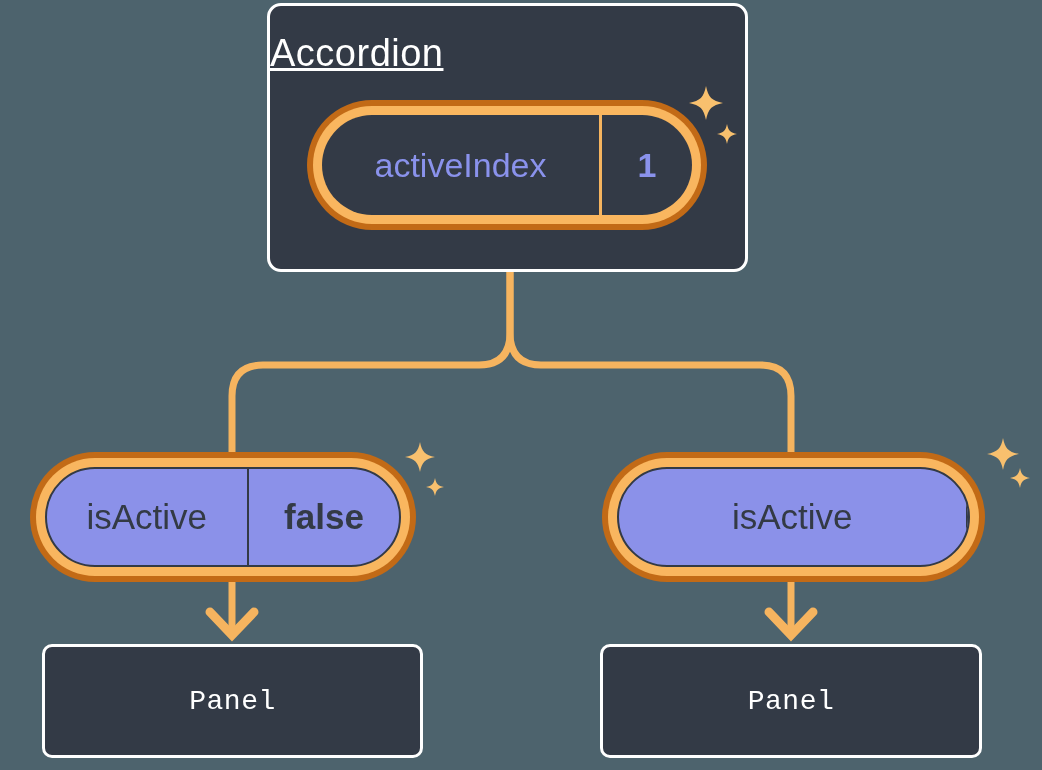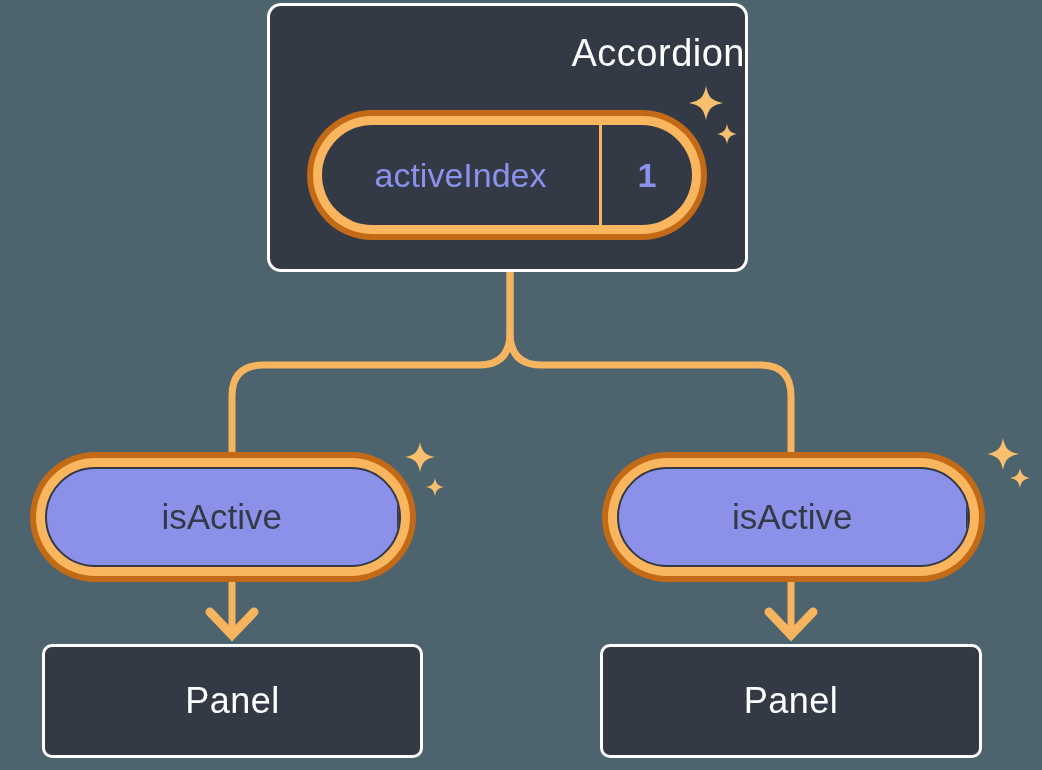--- a/index.html
+++ b/index.html
@@ -29,7 +29,7 @@
 
   .node{position:absolute;background:var(--node-bg);border:3px solid var(--node-border);z-index:2;}
   .accordion-node{left:267px;top:3px;width:481px;height:269px;border-radius:14px;}
-  .node-title{margin-top:26px;text-align:right;font-size:38px;font-weight:400;color:var(--text-light);letter-spacing:0.5px;}
+  .node-title{margin-top:26px;text-align:left;font-size:38px;font-weight:400;color:var(--text-light);letter-spacing:0.5px;text-decoration:underline;}
 
   .panel-node{width:381px;height:114px;border-radius:10px;display:flex;align-items:center;justify-content:center;}
   .panel-left{left:42px;top:644px;}

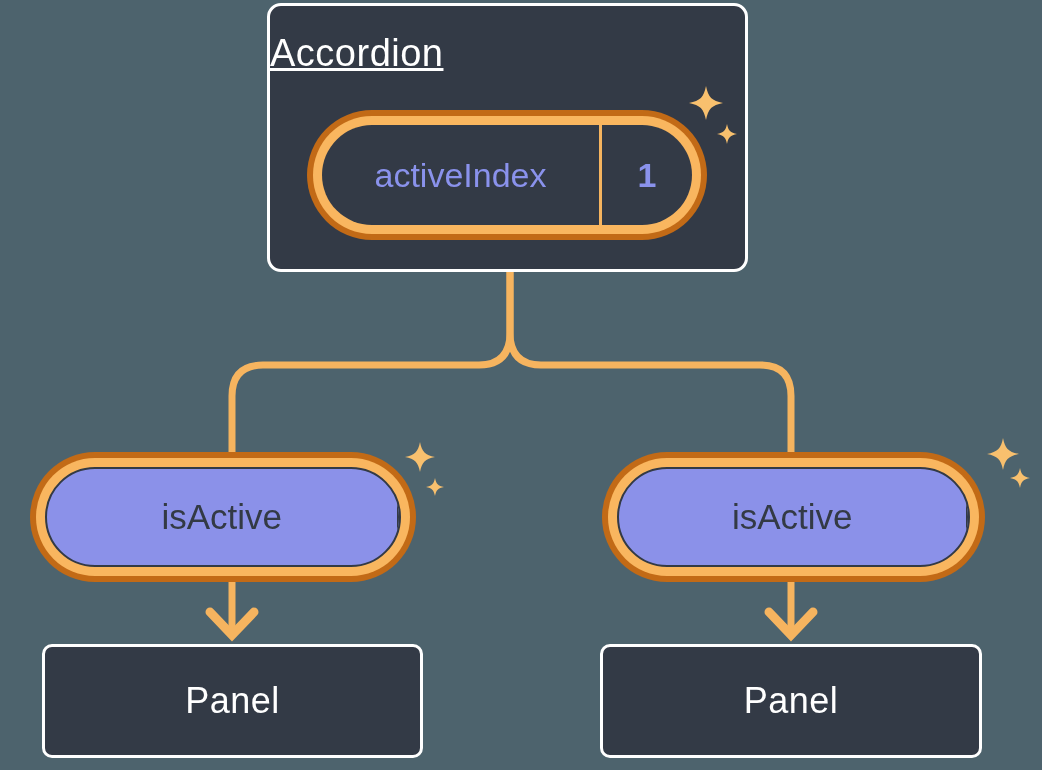--- a/index.html
+++ b/index.html
@@ -37,7 +37,7 @@
   .panel-label{font-size:36px;color:var(--text-light);letter-spacing:0.5px;}
 
   .pill{position:absolute;z-index:2;}
-  .pill-top{left:307px;top:110px;width:400px;height:130px;}
+  .pill-top{left:307px;top:100px;width:400px;height:130px;}
   .pill-left{left:30px;top:452px;width:386px;height:130px;}
   .pill-right{left:602px;top:452px;width:383px;height:130px;}
   .ring-outer{width:100%;height:100%;background:var(--pill-ring-outer);border-radius:999px;padding:6px;}

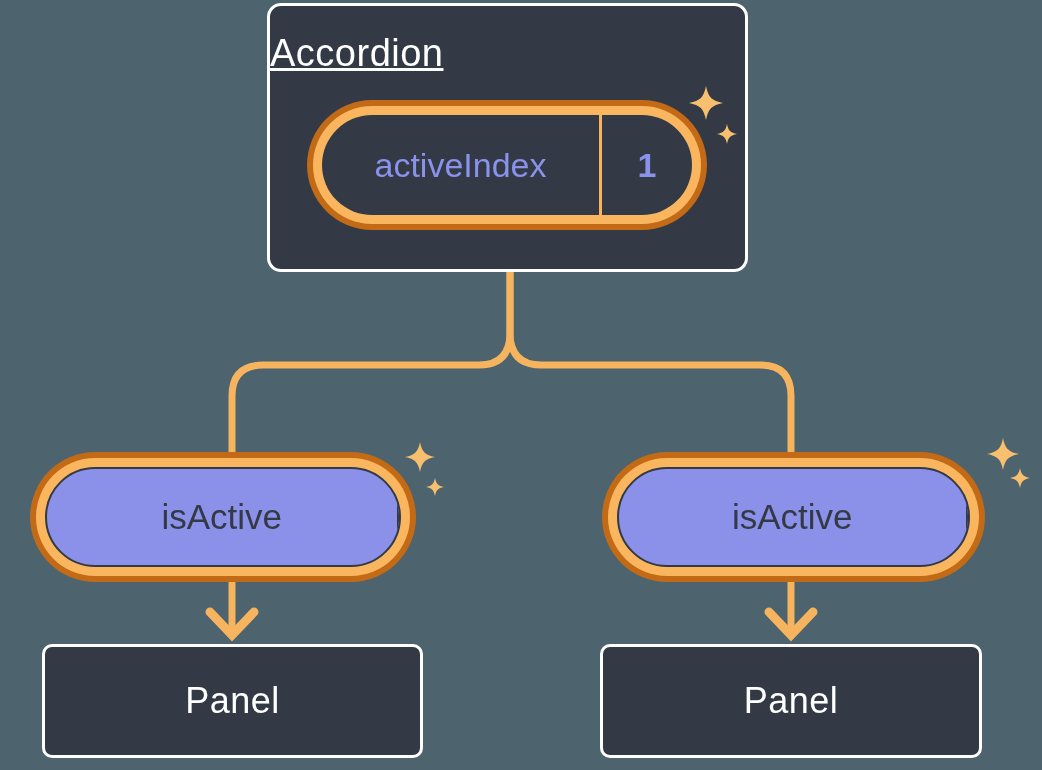--- a/index.html
+++ b/index.html
@@ -90,6 +90,7 @@
         <div class="pill-body purple">
           <div class="pill-label">isActive</div>
           <div class="pill-divider"></div>
+          <div class="pill-value">false</div>
         </div>
       </div>
     </div>

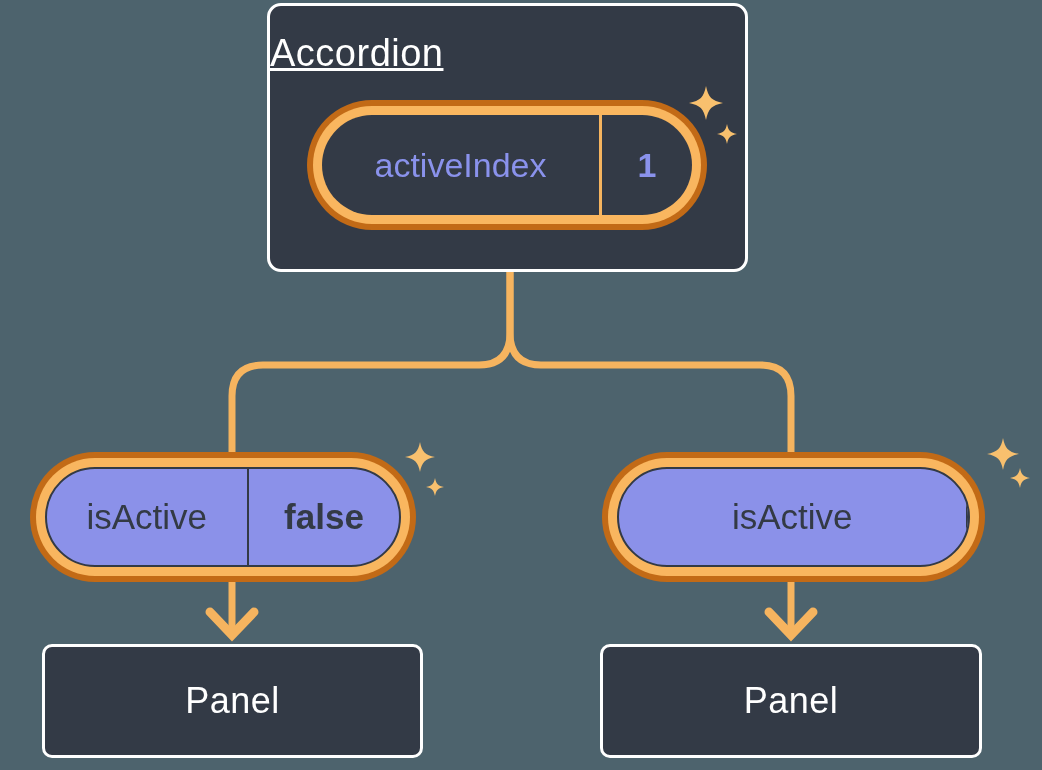--- a/index.html
+++ b/index.html
@@ -34,7 +34,7 @@
   .panel-node{width:381px;height:114px;border-radius:10px;display:flex;align-items:center;justify-content:center;}
   .panel-left{left:42px;top:644px;}
   .panel-right{left:600px;top:644px;width:382px;}
-  .panel-label{font-size:36px;color:var(--text-light);letter-spacing:0.5px;}
+  .panel-label{font-size:28px;color:var(--text-light);letter-spacing:0.5px;font-family:Liberation Mono, monospace;}
 
   .pill{position:absolute;z-index:2;}
   .pill-top{left:307px;top:100px;width:400px;height:130px;}

